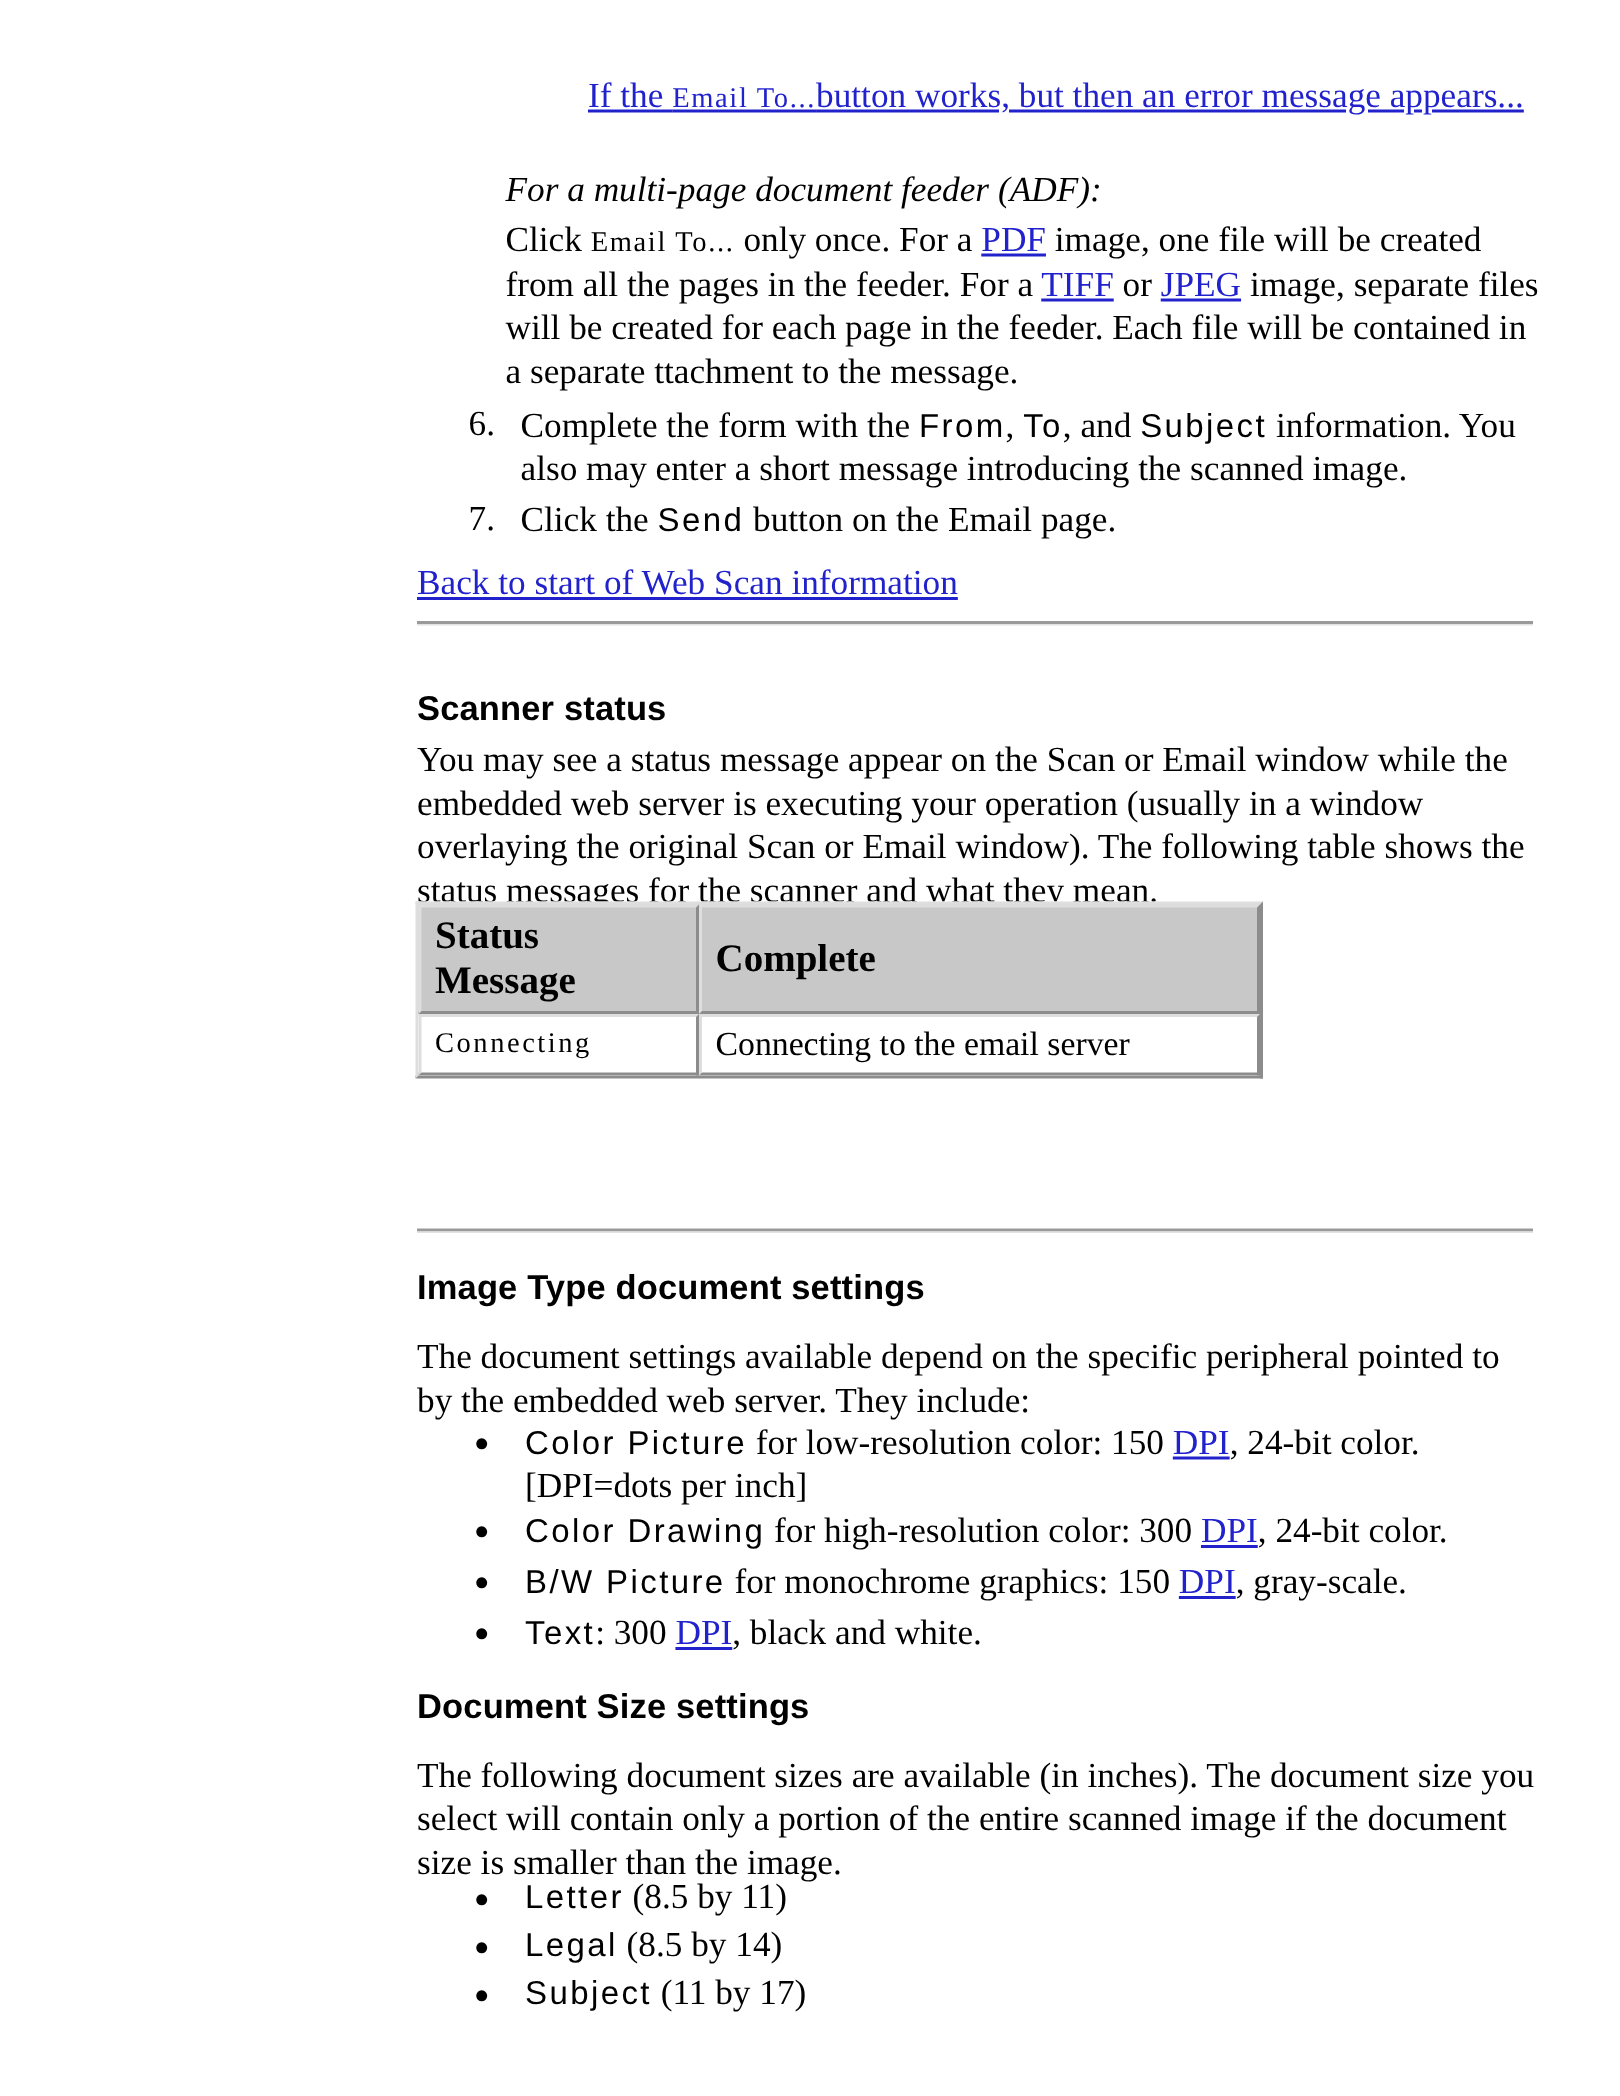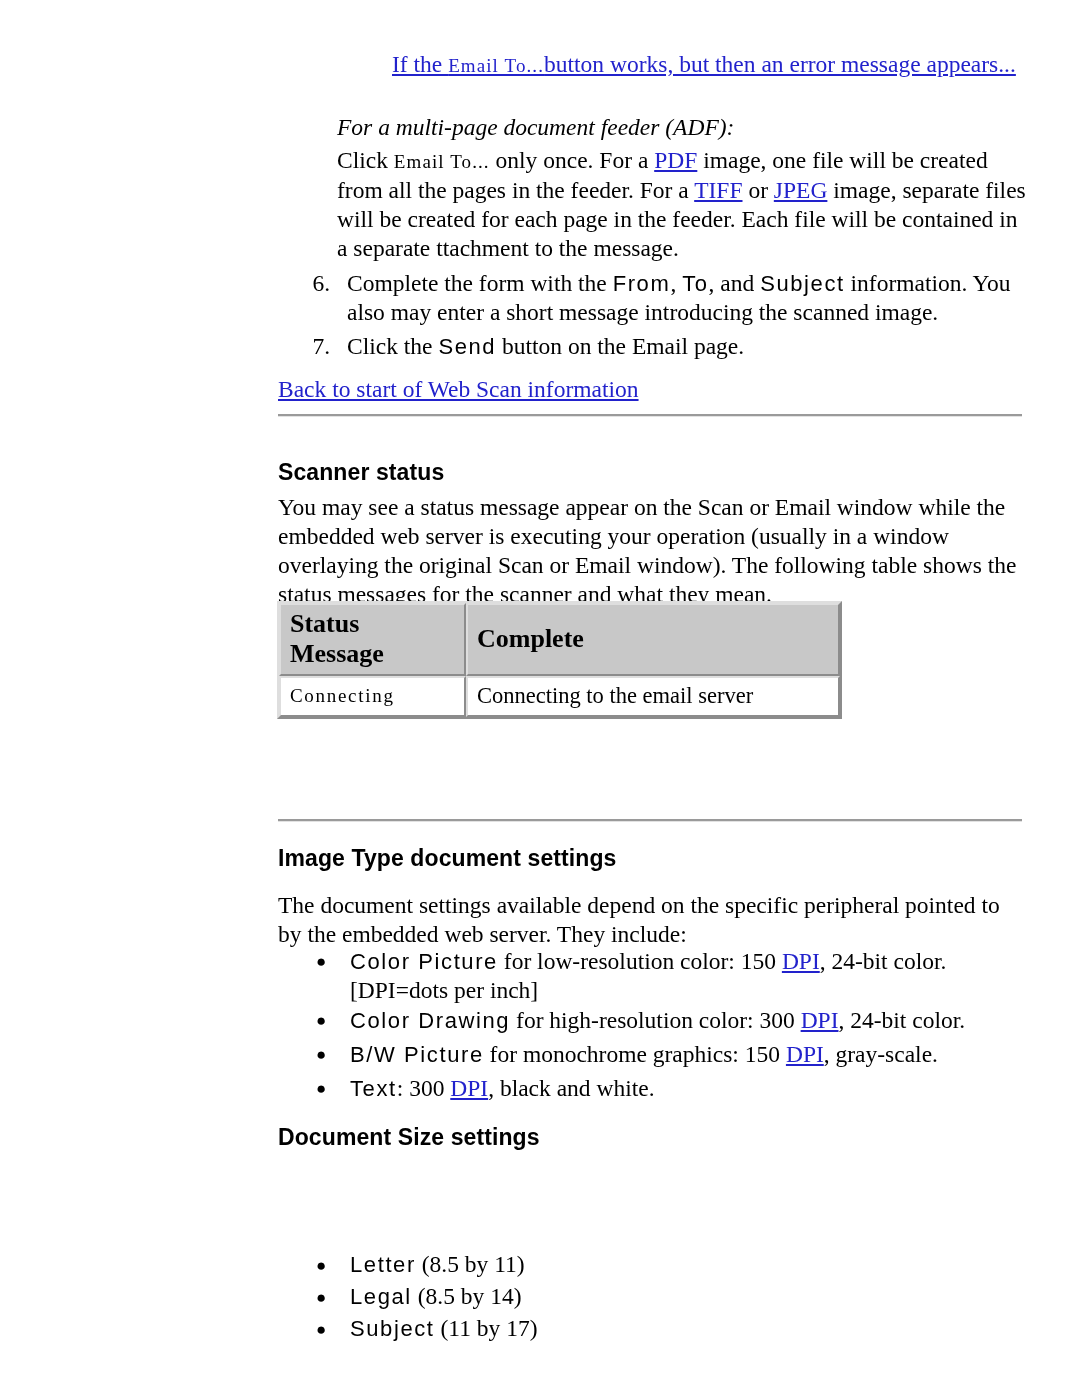--- a/index.html
+++ b/index.html
@@ -251,6 +251,7 @@
   </div>
 
   <div class="blk h2" id="h2-docsize">Document Size settings</div>
+  <div class="blk body-text" id="p-docsize">The following document sizes are available (in inches). The document size you select will contain only a portion of the entire scanned image if the document size is smaller than the image.</div>
 
   <div class="blk bul sizebul" id="s1">
     <span class="dot">●</span>

